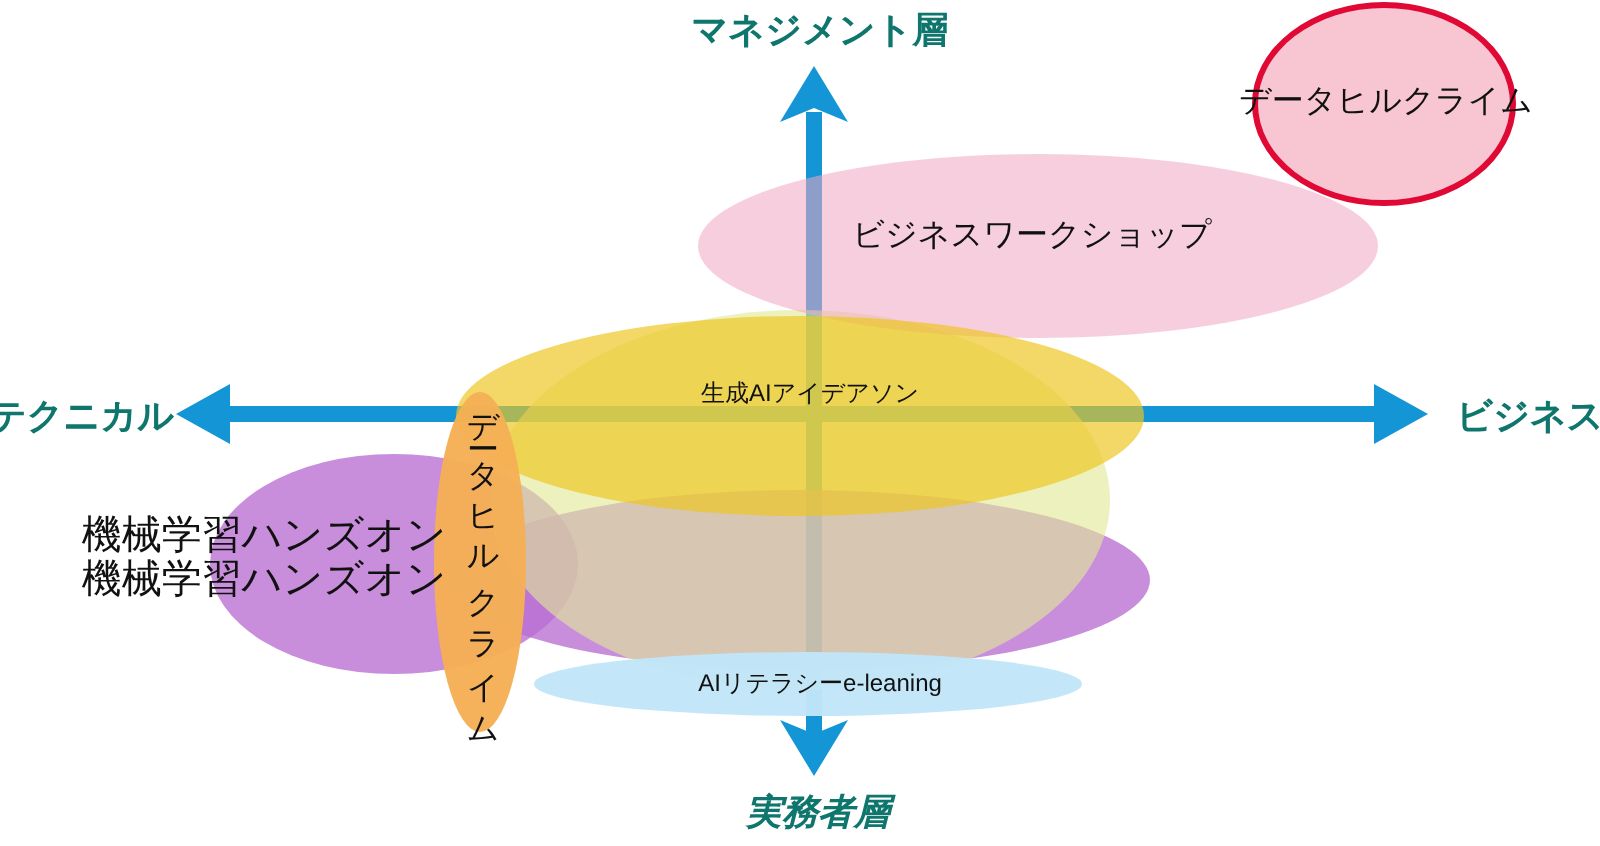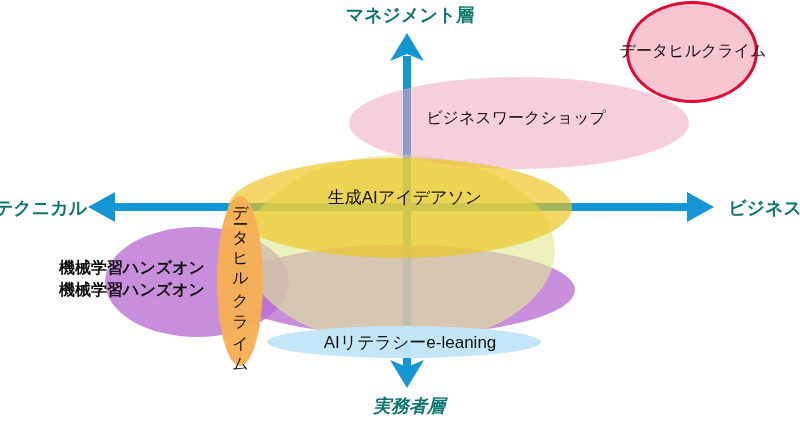--- a/index.html
+++ b/index.html
@@ -26,7 +26,7 @@
   
   .blabel{
     position:absolute;z-index:21;color:#111111;white-space:nowrap;
-    transform:translate(-50%,-50%);font-size:17px;
+    transform:translate(-50%,-50%);font-size:12px;
   }
   .l-seminar  {left:693px;top:51px;font-size:16px;}
   .l-workshop {left:516px;top:118px;font-size:16px;text-align:center;}

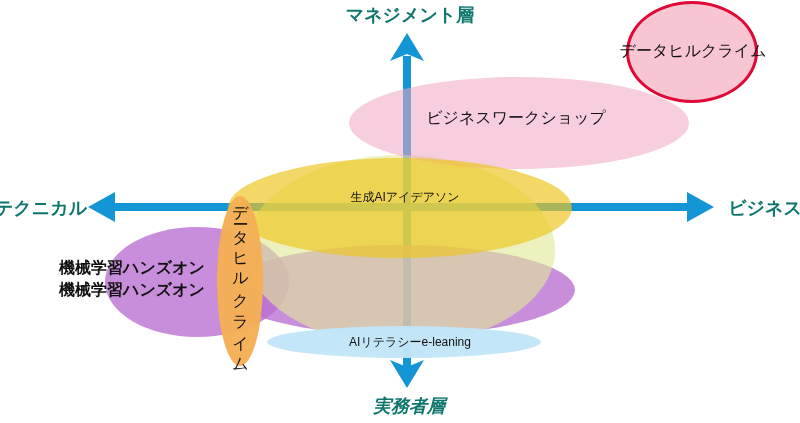--- a/index.html
+++ b/index.html
@@ -33,7 +33,7 @@
   .l-ideathon {left:405px;top:197px;}
   .l-dx       {left:407px;top:270px;}
   .l-literacy {left:410px;top:342px;}
-  .l-ml       {left:132px;top:279px;font-size:16px;text-align:center;line-height:22px;font-weight:bold;}
+  .l-ml       {left:132px;top:279px;font-size:20px;text-align:center;line-height:22px;}
   .l-hillclimb{
     left:240px;top:281px;font-size:16px;
     writing-mode:vertical-rl;text-orientation:mixed;letter-spacing:3px;

